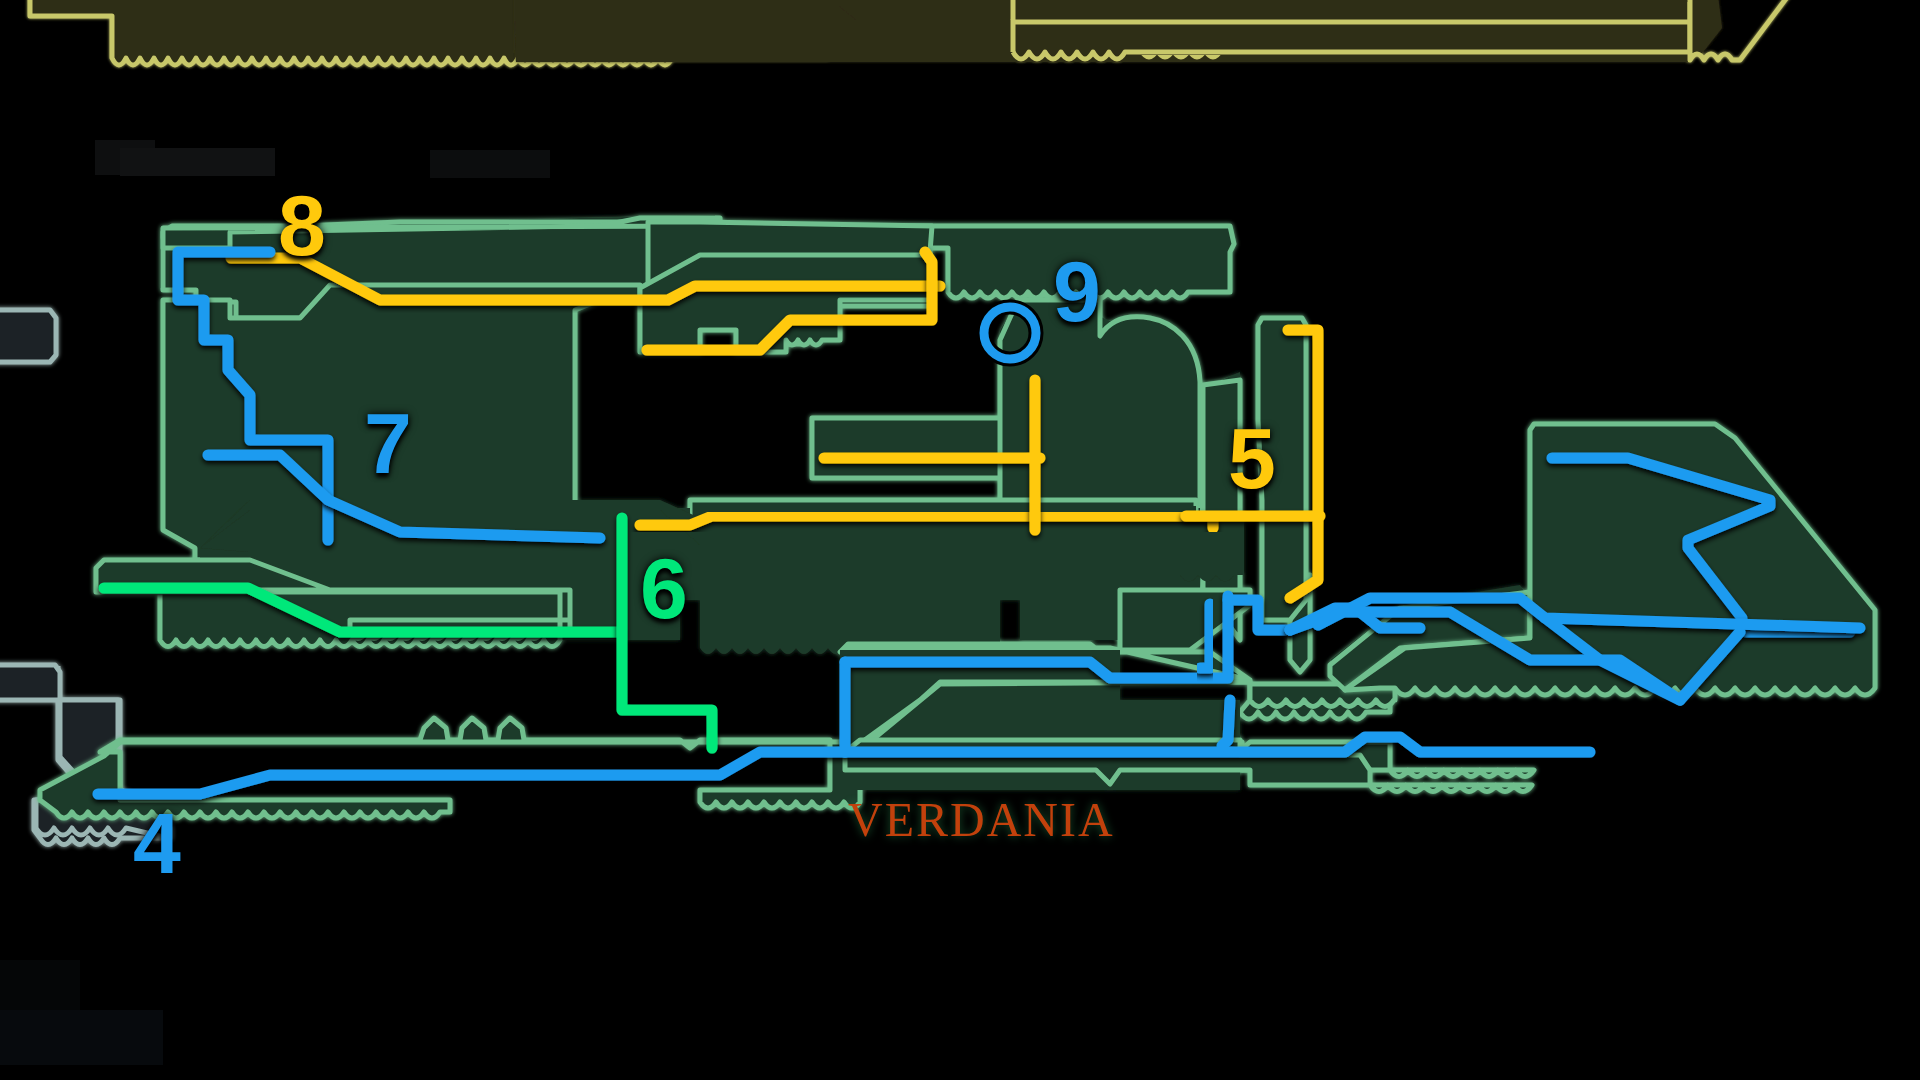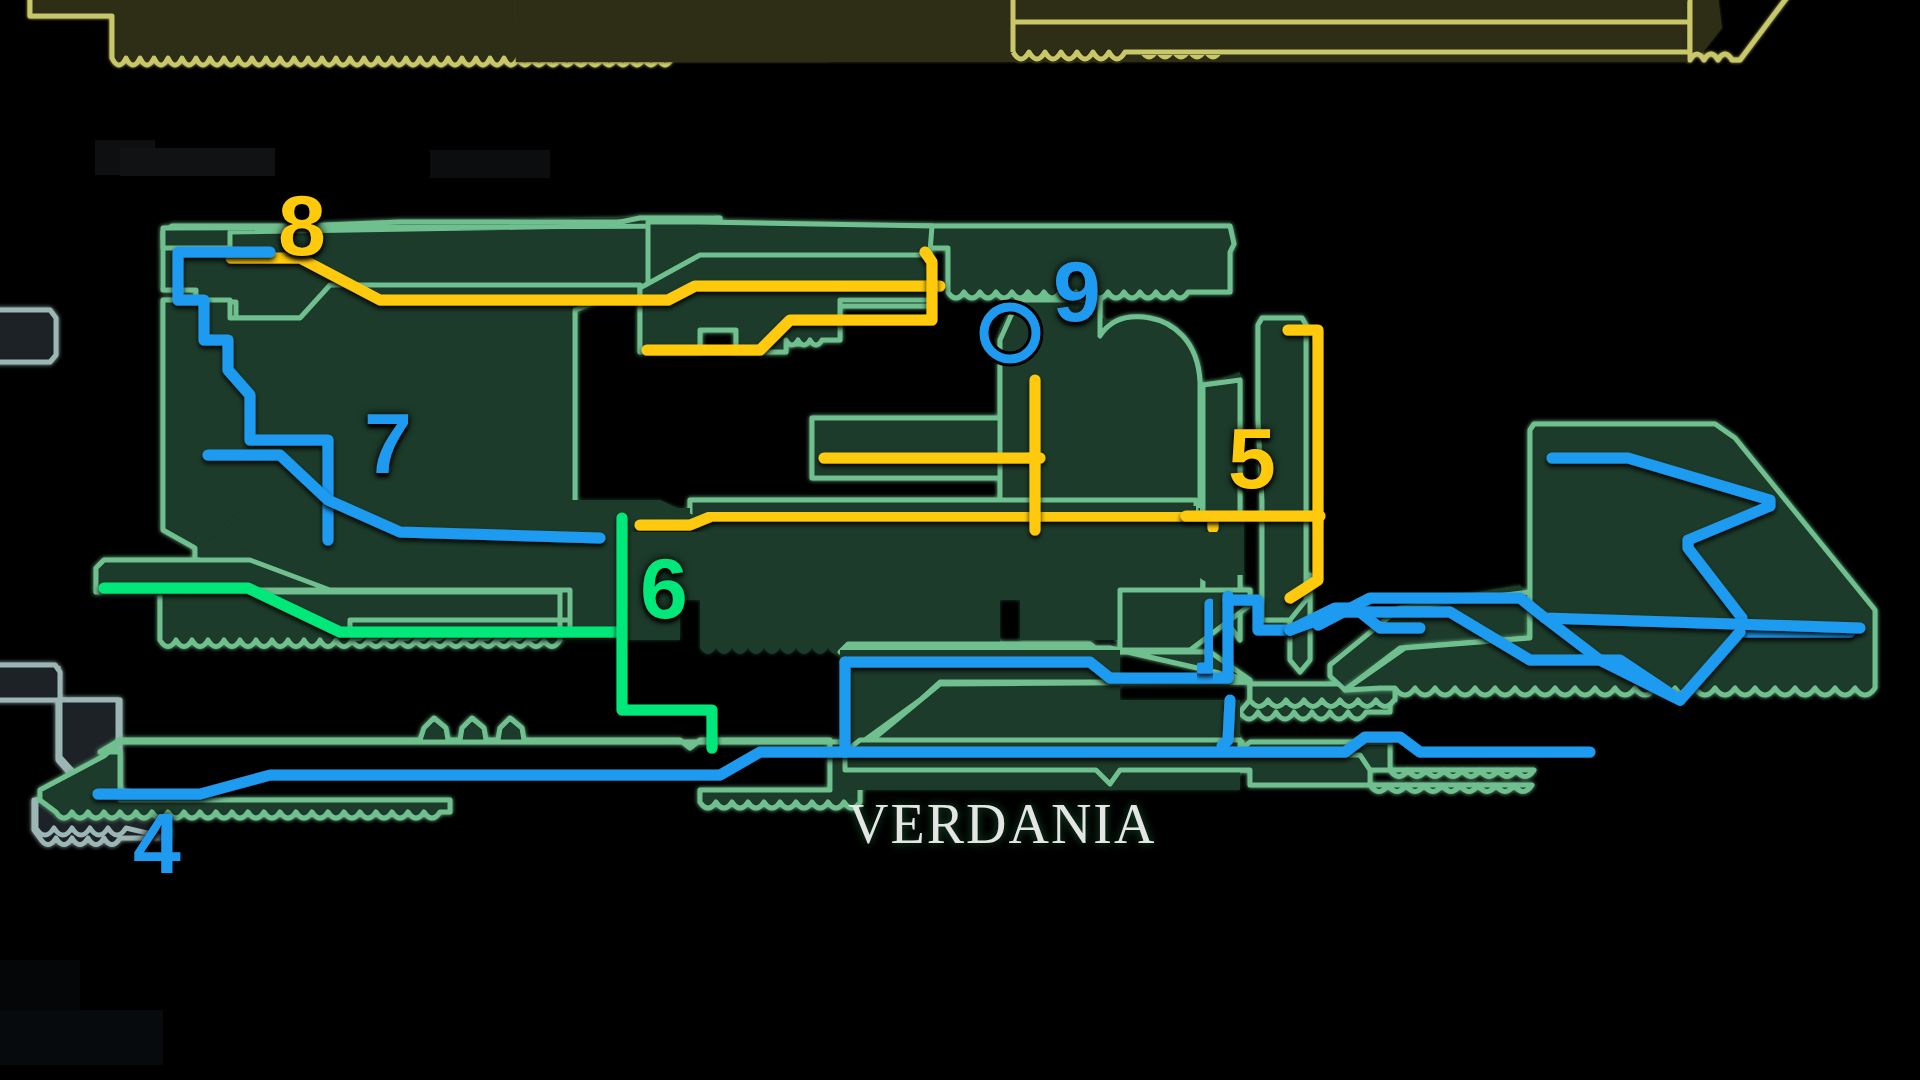--- a/index.html
+++ b/index.html
@@ -357,7 +357,7 @@
 
   <div class="marker-label" style="left:1053px; top:248px; font-size:86px; color:#1e9bf0; text-shadow: 0 4px 4px #000, 0 0 8px #000;">9</div>
 
-  <div class="region-name" style="left:848px; top:792px; font-size:56px; color:#e5e5e5; text-shadow: 0 0 10px rgba(60,200,110,0.45);">VERDANIA</div>
+  <div class="region-name" style="left:848px; top:792px; font-size:48px; color:#c2410c; text-shadow: 0 0 10px rgba(60,200,110,0.45);">VERDANIA</div>
 
 </div>
 

